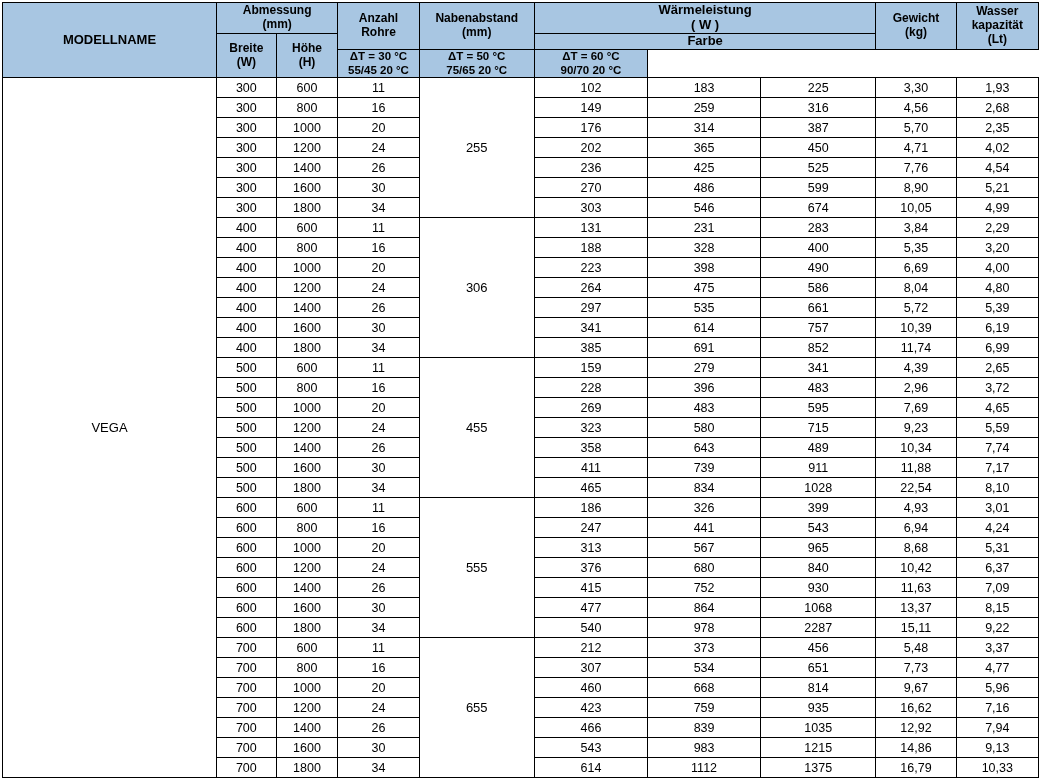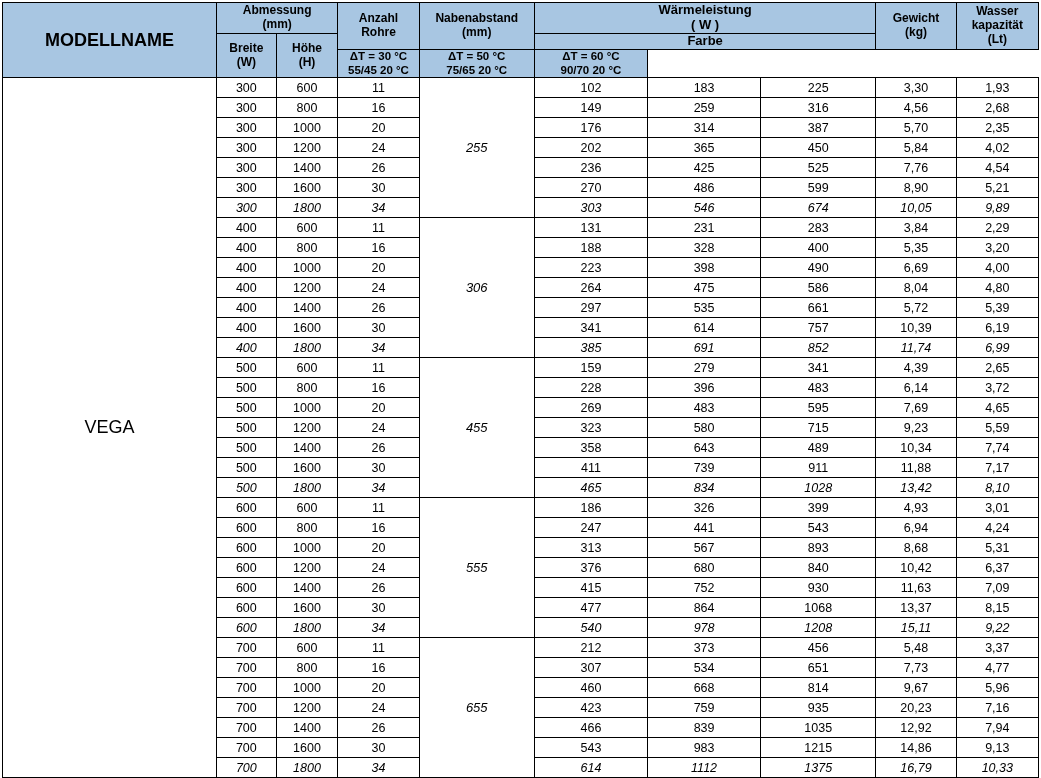--- a/index.html
+++ b/index.html
@@ -39,7 +39,7 @@
     font-size: 12.5px;
     line-height: 1.15;
   }
-  .hdr-model { font-size: 18px; margin-left: 42px; }
+  .hdr-model { font-size: 13px; margin-left: 42px; }
   .hdr-sub { font-size: 12px; }
   .sm { font-size: 11.5px; }
 

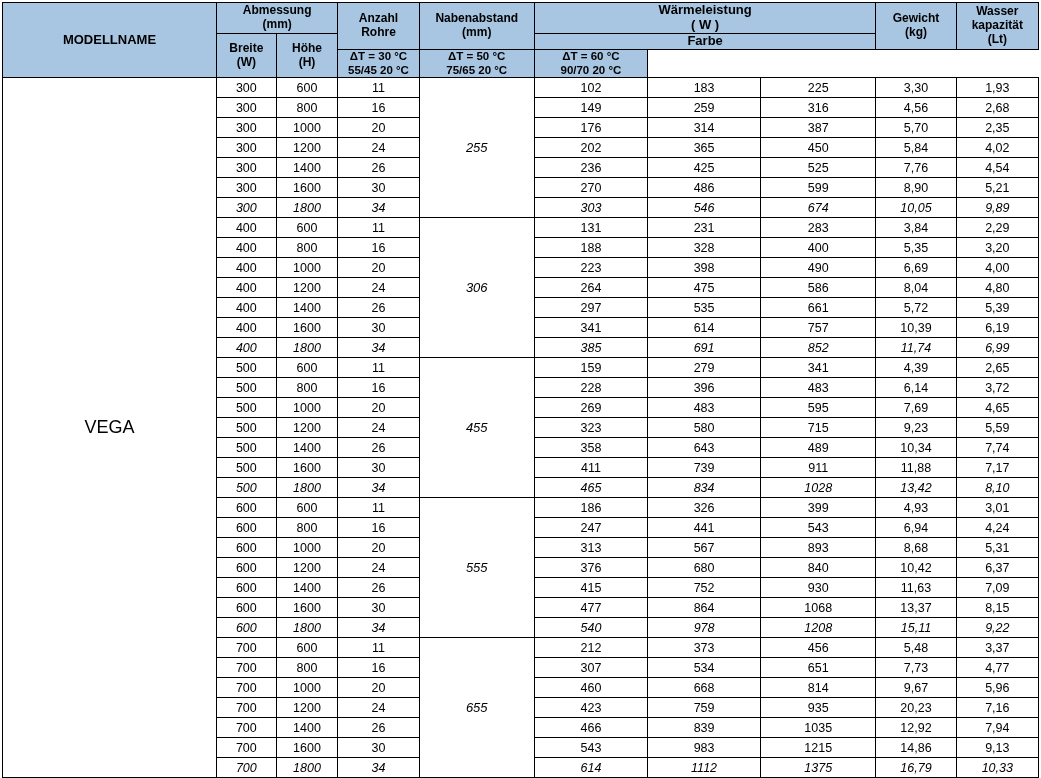--- a/index.html
+++ b/index.html
@@ -50,7 +50,7 @@
     background: #ffffff;
   }
   td.dashed-b { border-bottom: 1px dashed #555; }
-  td.solid-b { border-bottom: 1px solid #000; font-style: italic; }
+  td.solid-b { border-bottom: 1px solid #000; }
   td.model {
     font-size: 18px;
     vertical-align: middle;

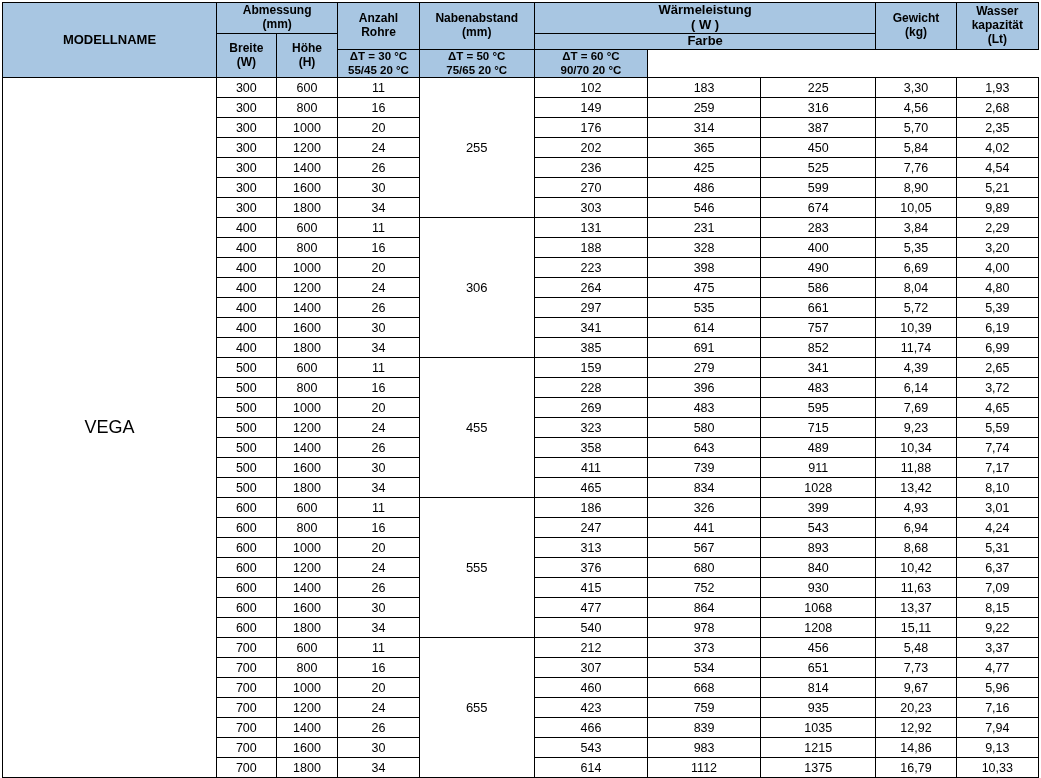--- a/index.html
+++ b/index.html
@@ -186,7 +186,7 @@
           <td class="dashed-b">202</td>
           <td class="dashed-b">365</td>
           <td class="dashed-b">450</td>
-          <td class="dashed-b">5,84</td>
+          <td class="dashed-b">4,71</td>
           <td class="dashed-b">4,02</td>
         </tr>
         <tr>

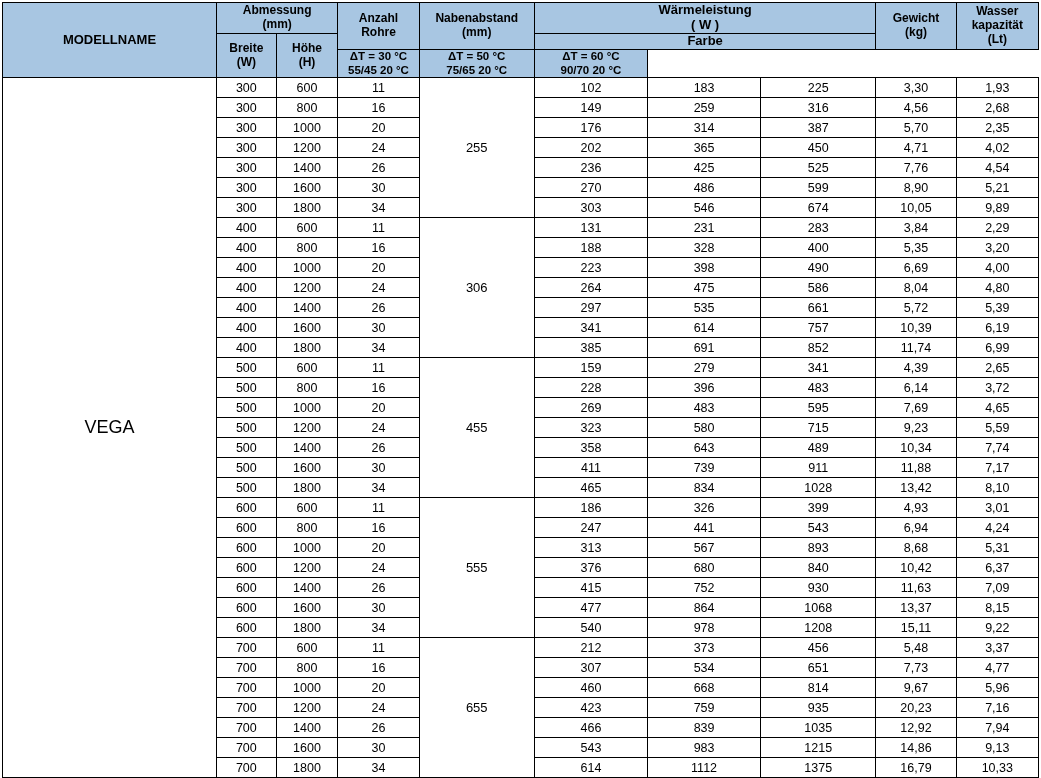--- a/index.html
+++ b/index.html
@@ -217,7 +217,7 @@
           <td class="solid-b">546</td>
           <td class="solid-b">674</td>
           <td class="solid-b">10,05</td>
-          <td class="solid-b">9,89</td>
+          <td class="solid-b">4,99</td>
         </tr>
         <tr>
           <td class="dashed-b">400</td>

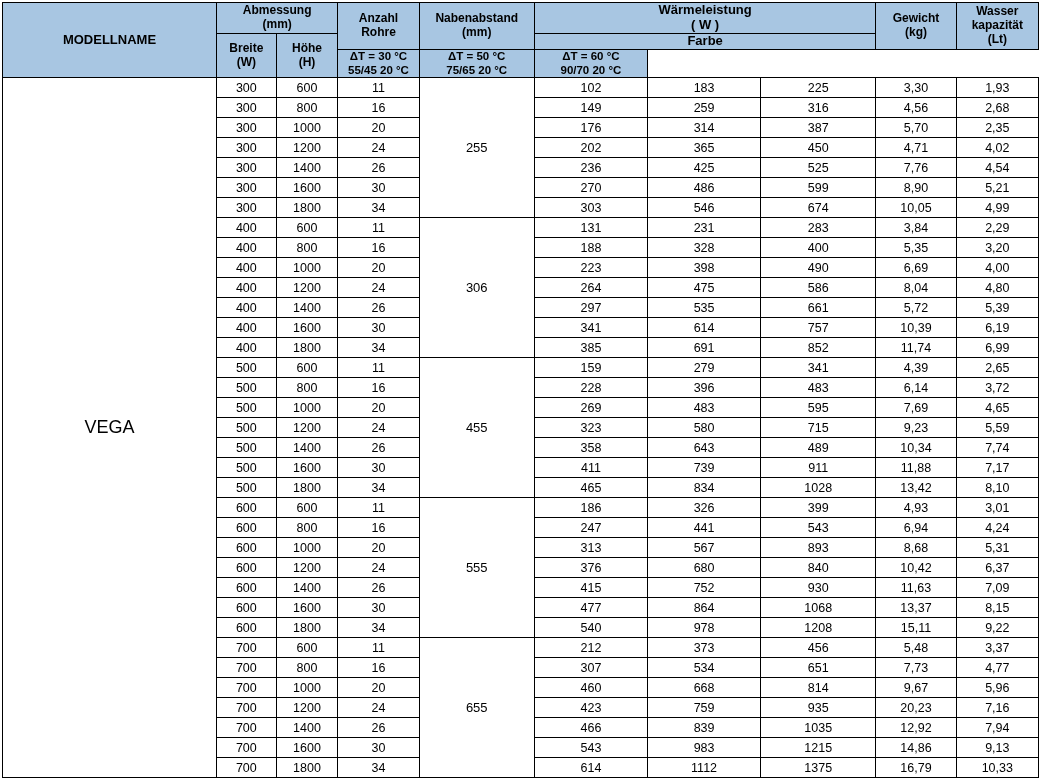--- a/index.html
+++ b/index.html
@@ -308,7 +308,7 @@
           <td class="dashed-b">228</td>
           <td class="dashed-b">396</td>
           <td class="dashed-b">483</td>
-          <td class="dashed-b">6,14</td>
+          <td class="dashed-b">2,96</td>
           <td class="dashed-b">3,72</td>
         </tr>
         <tr>

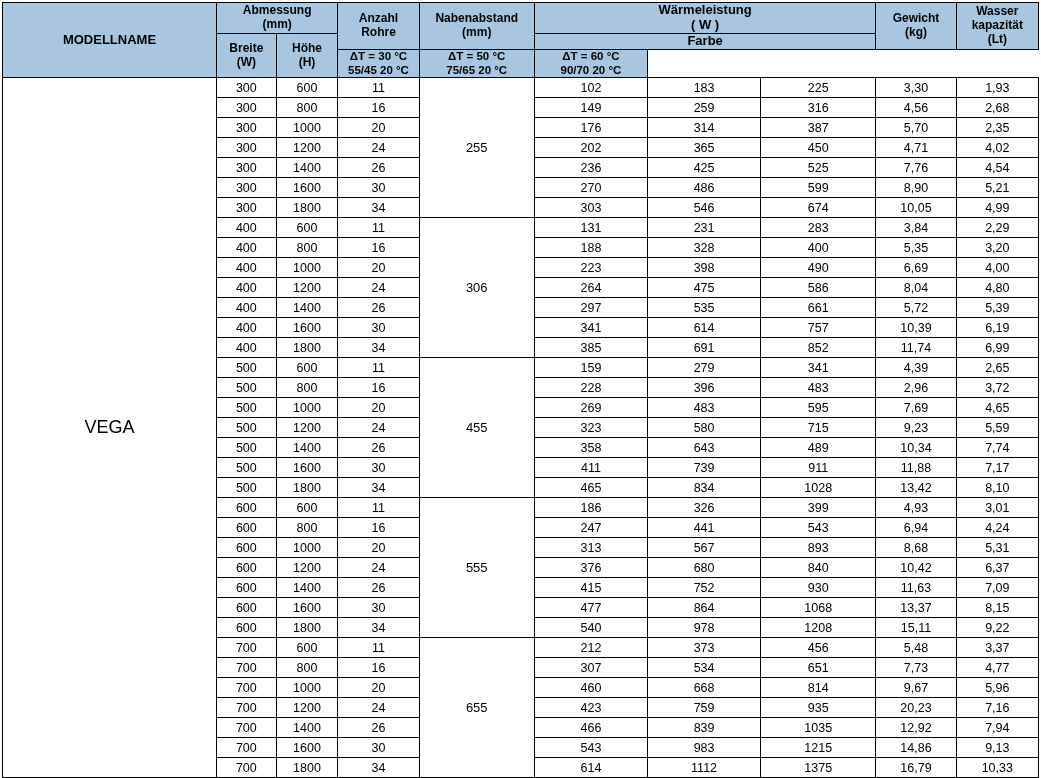--- a/index.html
+++ b/index.html
@@ -52,7 +52,7 @@
   td.dashed-b { border-bottom: 1px dashed #555; }
   td.solid-b { border-bottom: 1px solid #000; }
   td.model {
-    font-size: 18px;
+    font-size: 13px;
     vertical-align: middle;
   }
   td.hub {

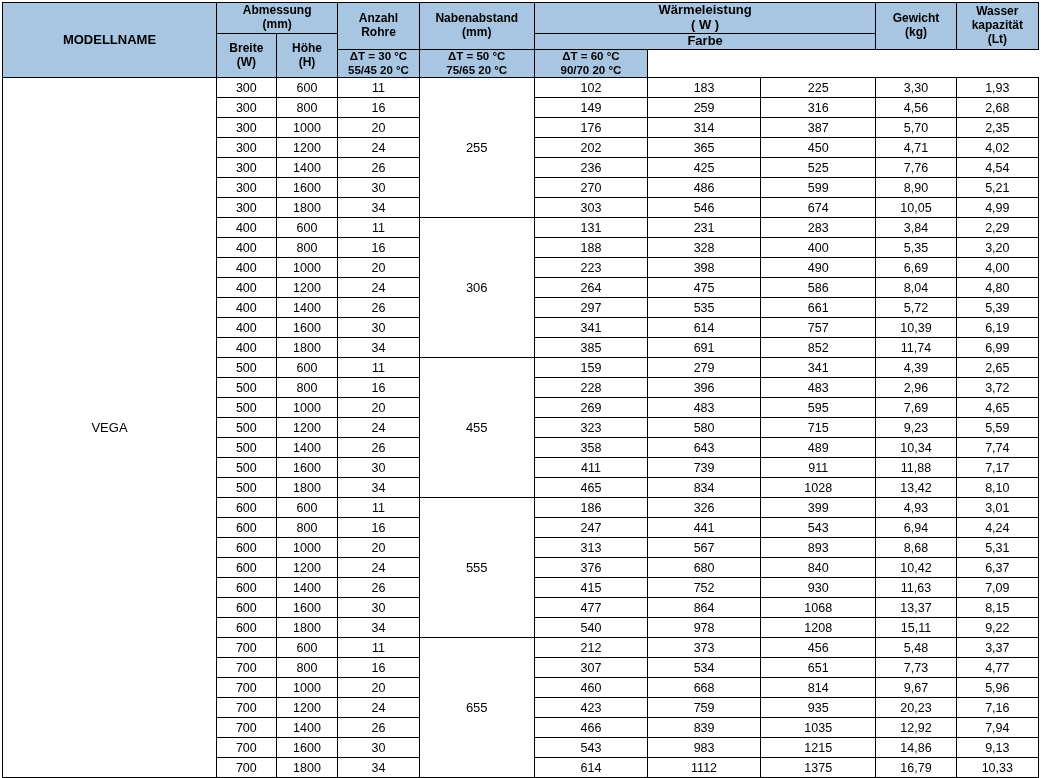--- a/index.html
+++ b/index.html
@@ -358,7 +358,7 @@
           <td class="solid-b">465</td>
           <td class="solid-b">834</td>
           <td class="solid-b">1028</td>
-          <td class="solid-b">13,42</td>
+          <td class="solid-b">22,54</td>
           <td class="solid-b">8,10</td>
         </tr>
         <tr>

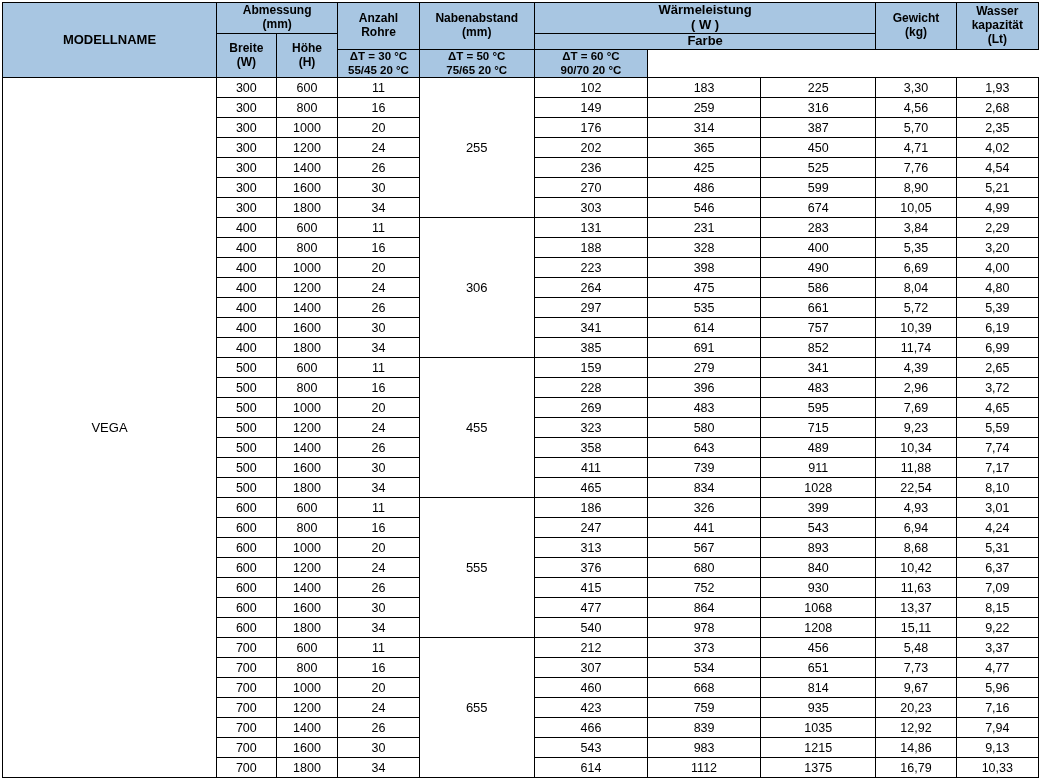--- a/index.html
+++ b/index.html
@@ -388,7 +388,7 @@
           <td class="dashed-b">20</td>
           <td class="dashed-b">313</td>
           <td class="dashed-b">567</td>
-          <td class="dashed-b">893</td>
+          <td class="dashed-b">965</td>
           <td class="dashed-b">8,68</td>
           <td class="dashed-b">5,31</td>
         </tr>

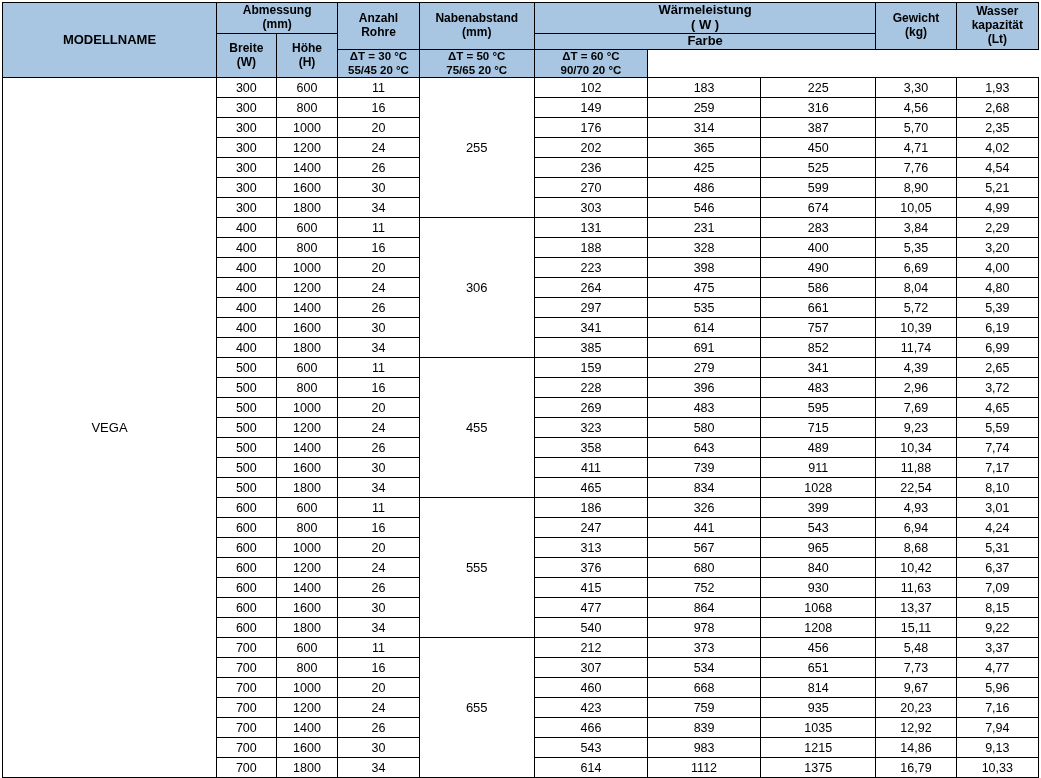--- a/index.html
+++ b/index.html
@@ -428,7 +428,7 @@
           <td class="solid-b">34</td>
           <td class="solid-b">540</td>
           <td class="solid-b">978</td>
-          <td class="solid-b">1208</td>
+          <td class="solid-b">2287</td>
           <td class="solid-b">15,11</td>
           <td class="solid-b">9,22</td>
         </tr>

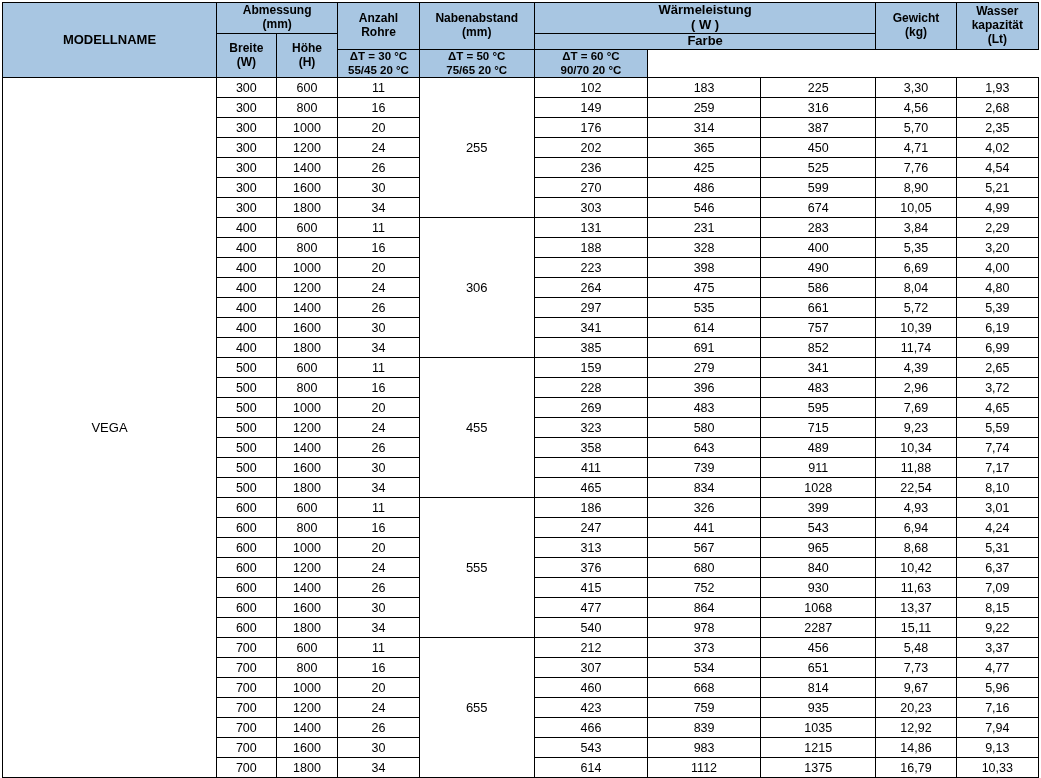--- a/index.html
+++ b/index.html
@@ -470,7 +470,7 @@
           <td class="dashed-b">423</td>
           <td class="dashed-b">759</td>
           <td class="dashed-b">935</td>
-          <td class="dashed-b">20,23</td>
+          <td class="dashed-b">16,62</td>
           <td class="dashed-b">7,16</td>
         </tr>
         <tr>

